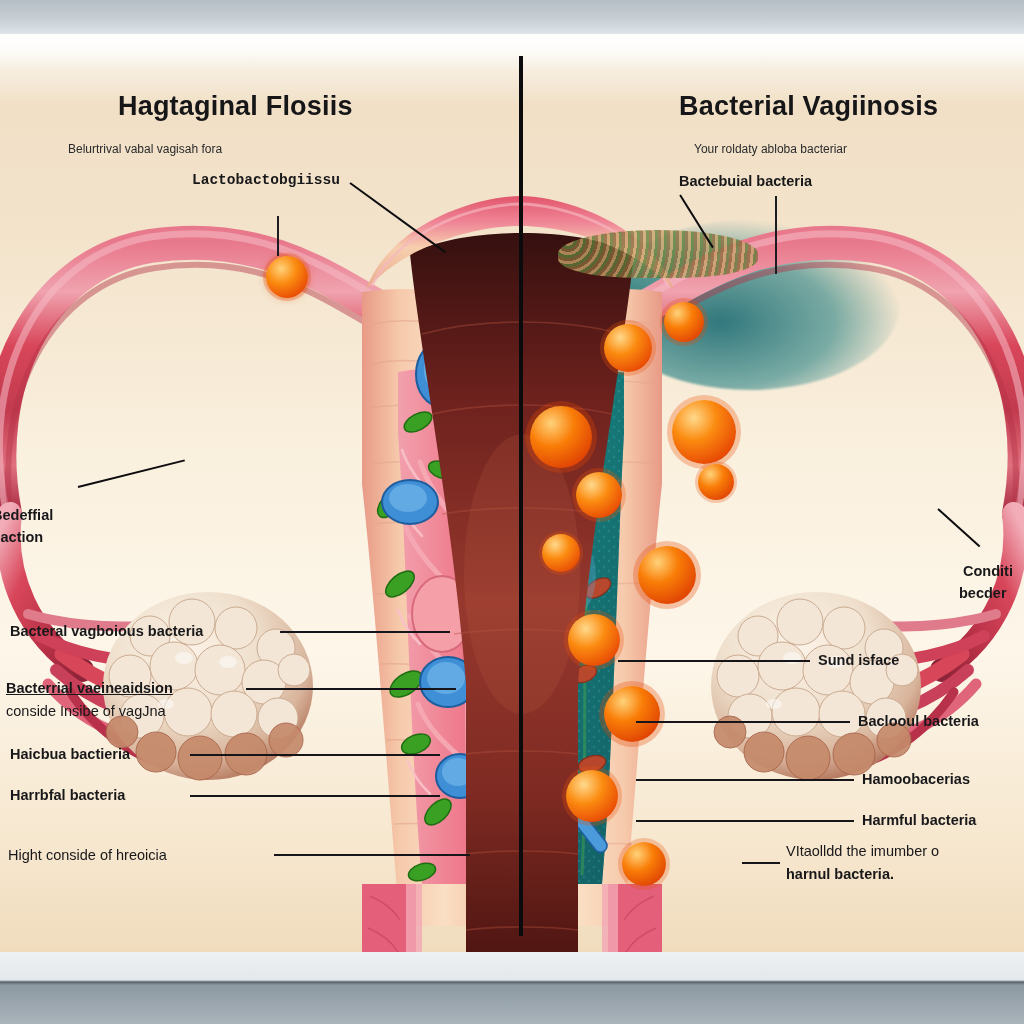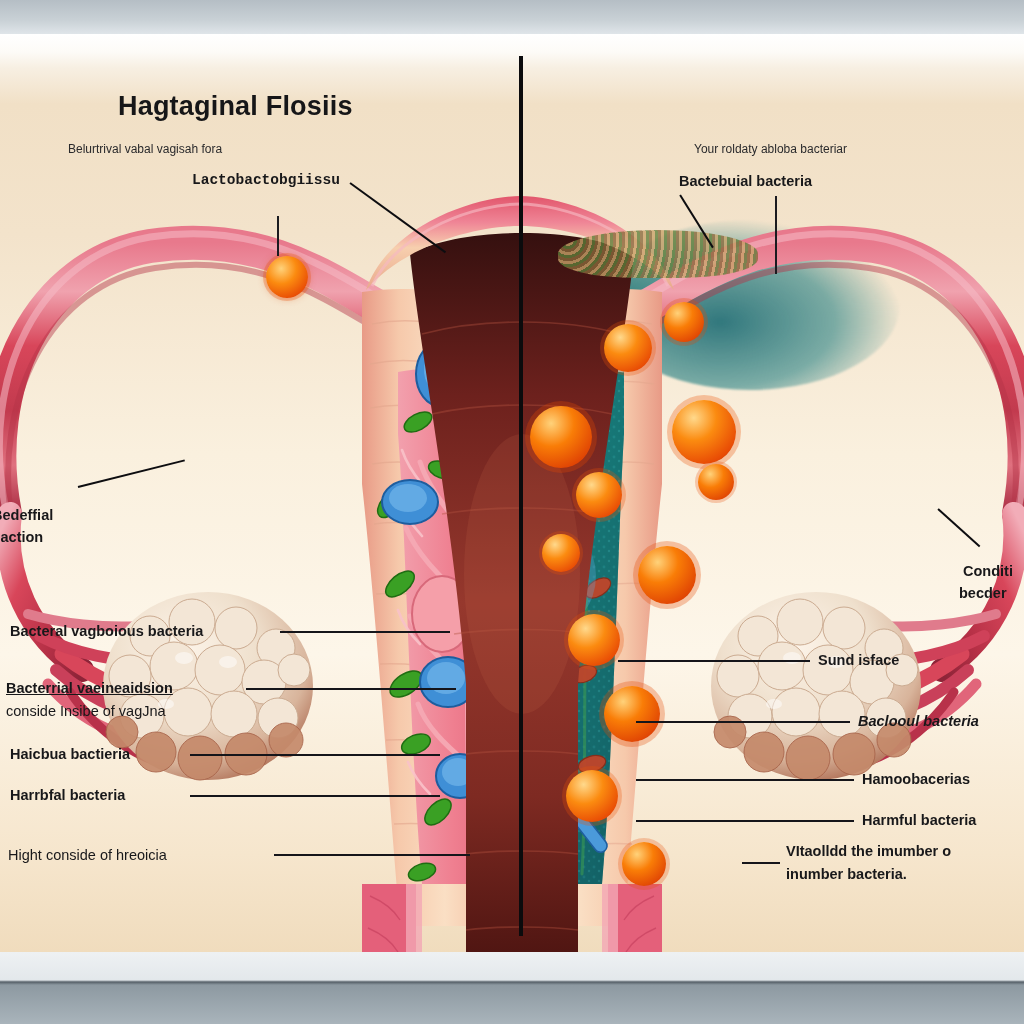--- a/index.html
+++ b/index.html
@@ -534,6 +534,7 @@
     <div class="title" id="title-left">Hagtaginal Flosiis</div>
     <div class="subtitle" id="sub-left">Belurtrival vabal vagisah fora</div>
 
+    <div class="title" id="title-right">Bacterial Vagiinosis</div>
     <div class="subtitle" id="sub-right">Your roldaty abloba bacteriar</div>
 
     <div class="callout bold" style="left:192px; top:137px;font-family:Liberation Mono, monospace;">Lactobactobgiissu</div>

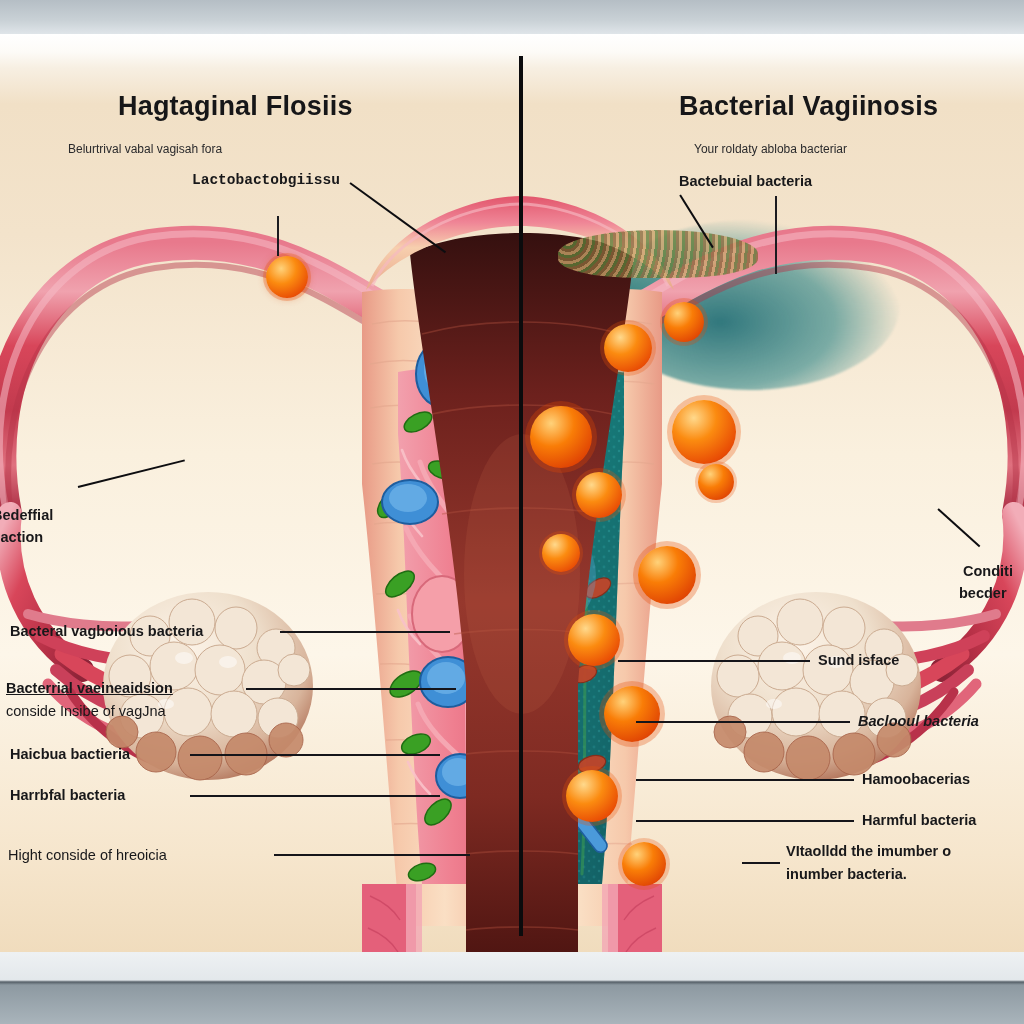--- a/index.html
+++ b/index.html
@@ -572,7 +572,7 @@
     <div class="callout bold" style="left:818px; top:617px;">Sund isface</div>
     <div class="leader" style="left:618px; top:626px; width:192px;"></div>
 
-    <div class="callout bold" style="left:858px; top:678px;font-style:italic;">Baclooul bacteria</div>
+    <div class="callout bold" style="left:858px; top:678px;">Baclooul bacteria</div>
     <div class="leader" style="left:636px; top:687px; width:214px;"></div>
 
     <div class="callout bold" style="left:862px; top:736px;">Hamoobacerias</div>

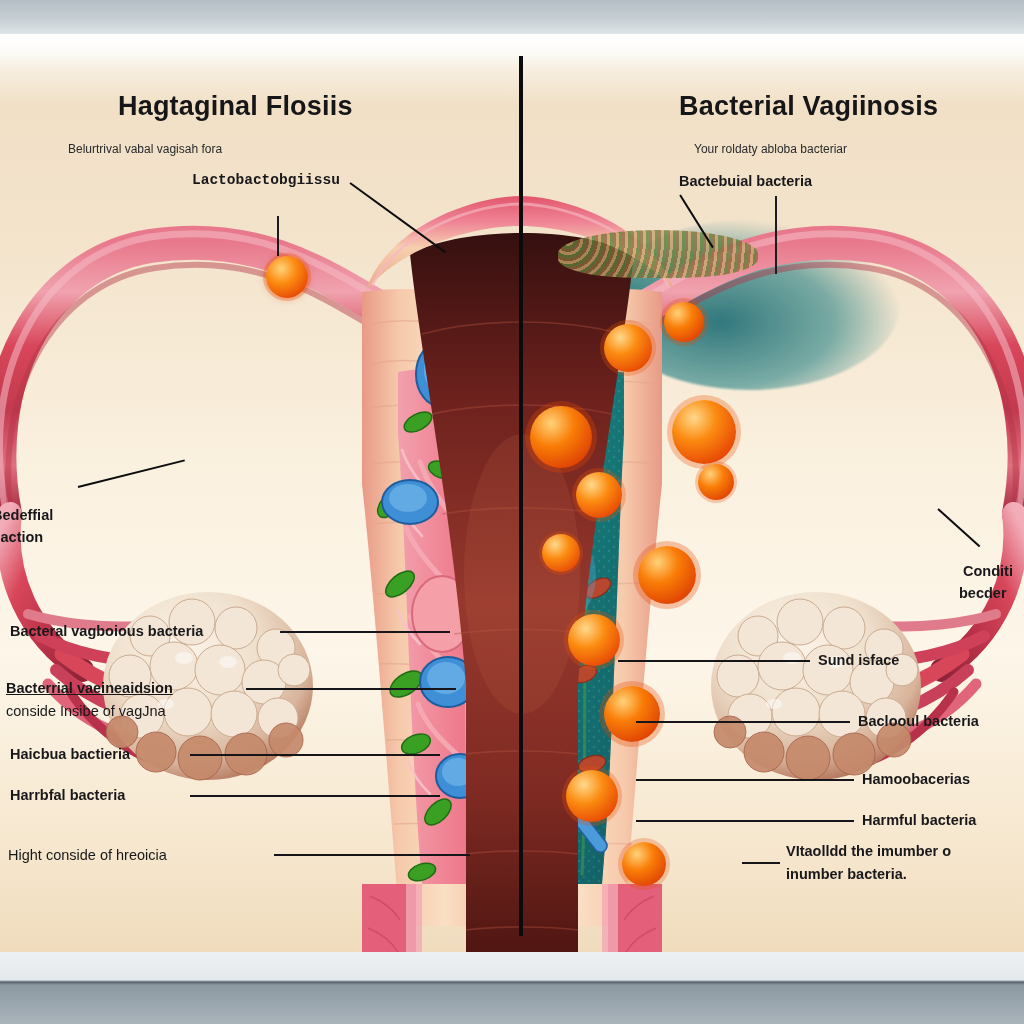--- a/index.html
+++ b/index.html
@@ -581,7 +581,7 @@
     <div class="callout bold" style="left:862px; top:777px;">Harmful bacteria</div>
     <div class="leader" style="left:636px; top:786px; width:218px;"></div>
 
-    <div class="callout" style="left:786px; top:808px;font-weight:bold;">VItaolldd the imumber o</div>
+    <div class="callout" style="left:786px; top:808px;">VItaolldd the imumber o</div>
     <div class="callout bold" style="left:786px; top:831px;">inumber bacteria.</div>
     <div class="leader" style="left:742px; top:828px; width:38px;"></div>
 

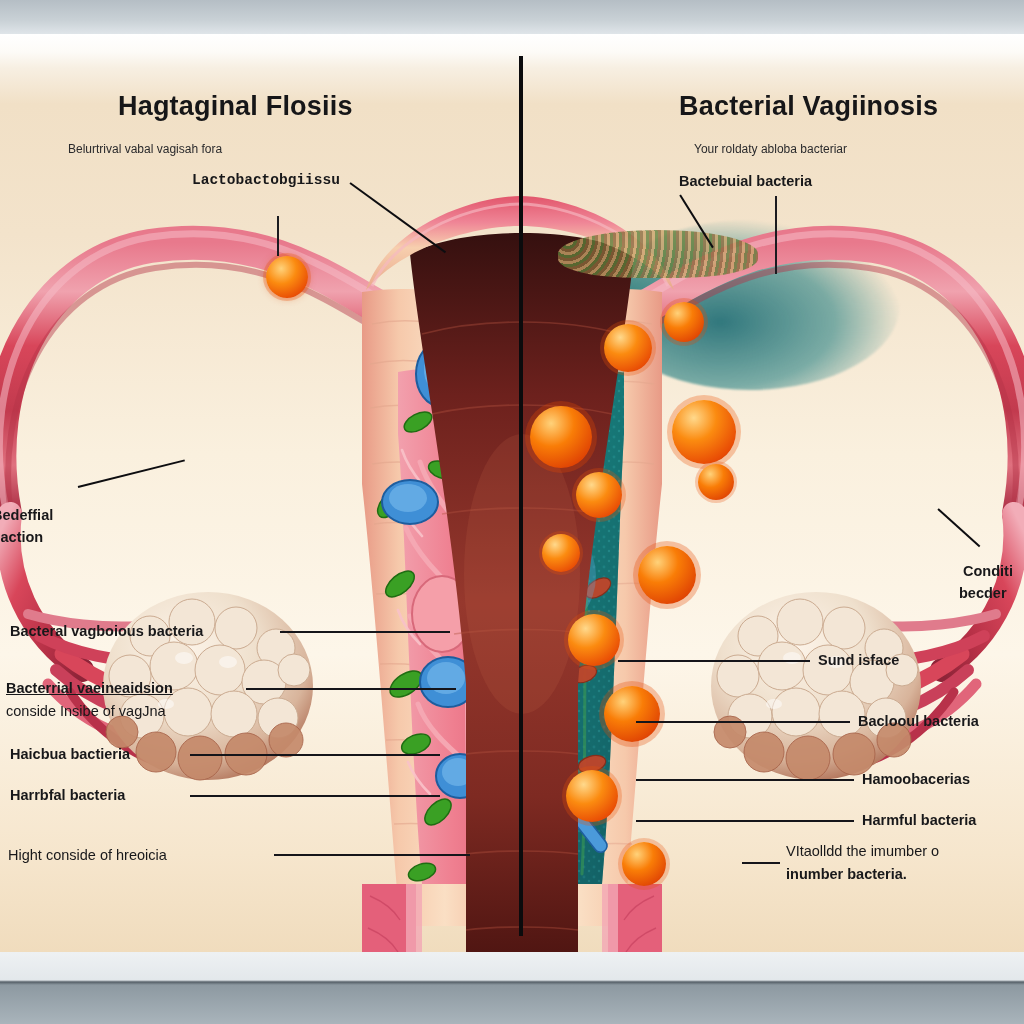--- a/index.html
+++ b/index.html
@@ -582,7 +582,7 @@
     <div class="leader" style="left:636px; top:786px; width:218px;"></div>
 
     <div class="callout" style="left:786px; top:808px;">VItaolldd the imumber o</div>
-    <div class="callout bold" style="left:786px; top:831px;">inumber bacteria.</div>
+    <div class="callout bold" style="left:786px; top:831px;">harnul bacteria.</div>
     <div class="leader" style="left:742px; top:828px; width:38px;"></div>
 
   </div>

